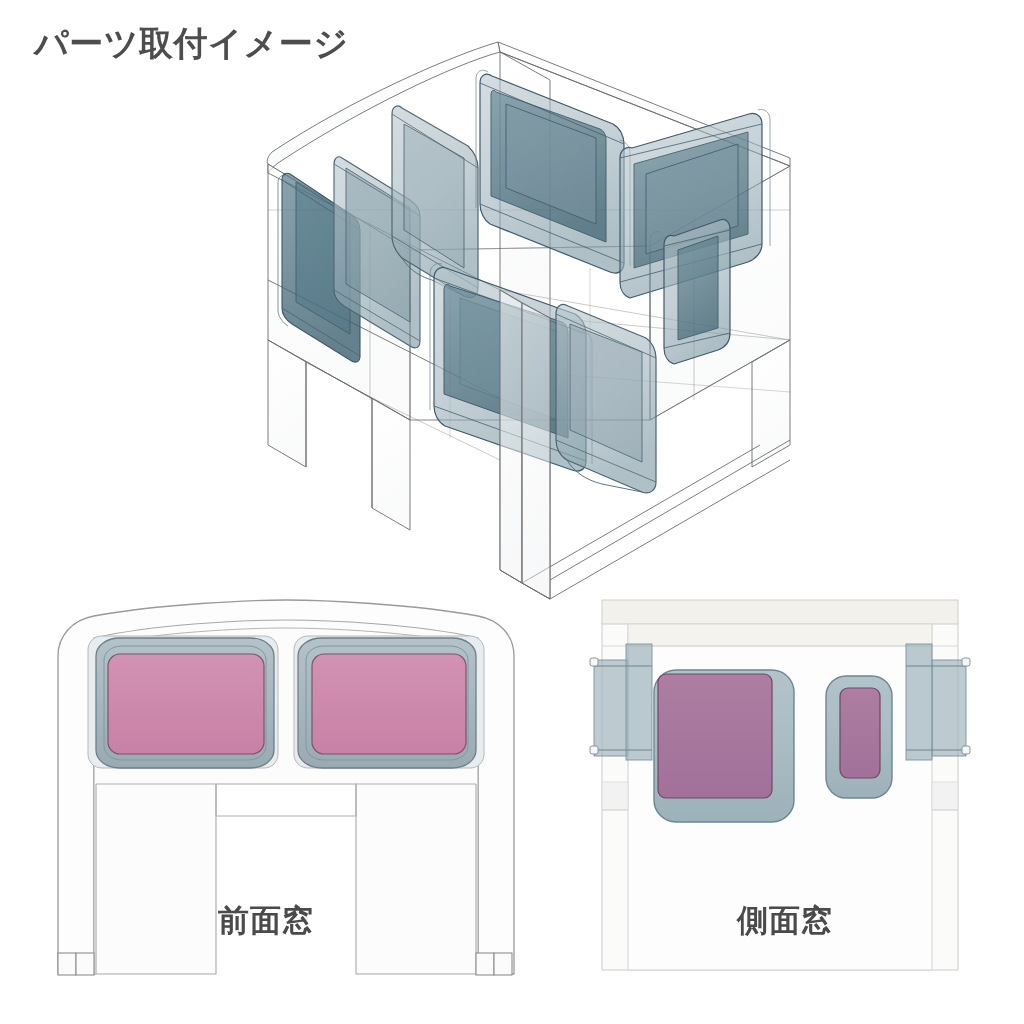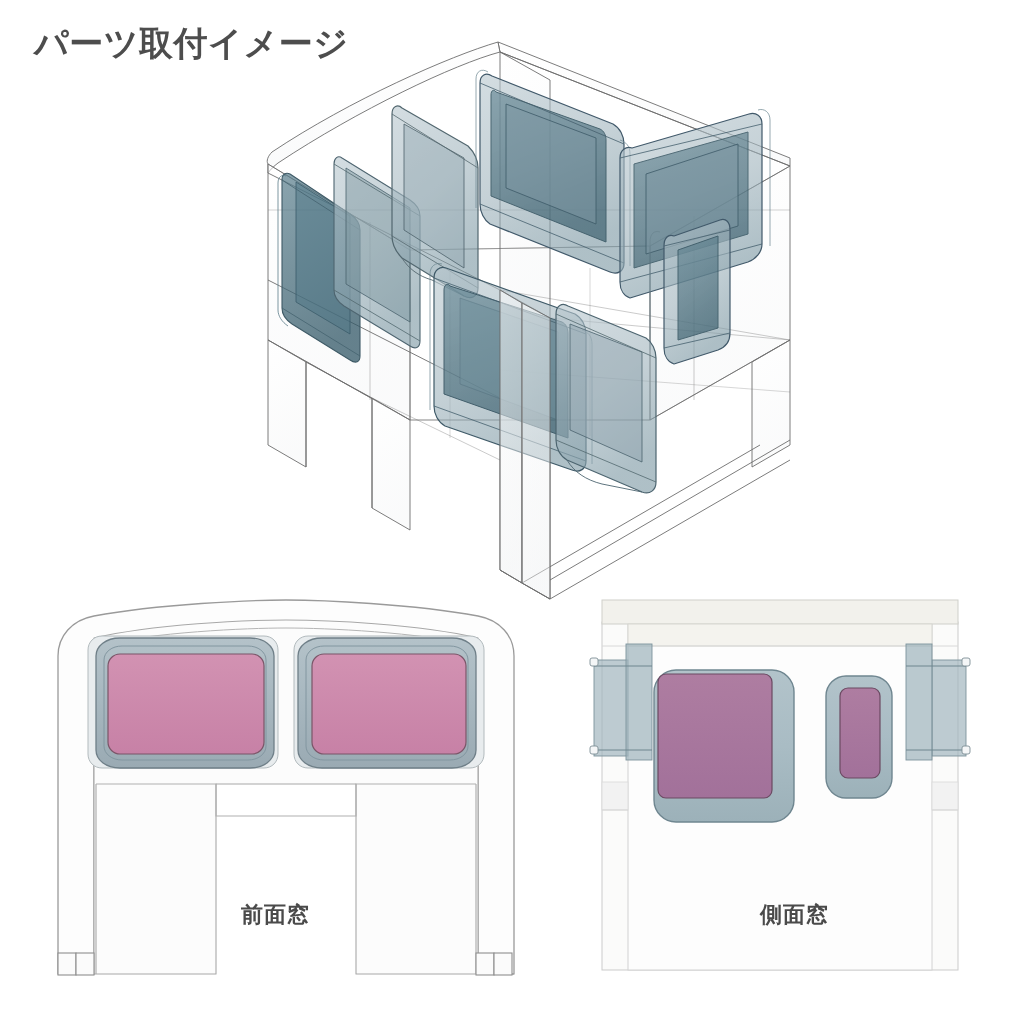--- a/index.html
+++ b/index.html
@@ -37,13 +37,12 @@
   
   .view-caption{
     position:absolute;
-    font-size:22px;
+    font-size:31px;
     font-weight:bold;
     color:#4a4a4a;
     letter-spacing:1px;
     white-space:nowrap;
     user-select:none;
-    margin-left:23px;
   }
   .caption-front{left:218px;top:900px;}
   .caption-side{left:737px;top:900px;}

